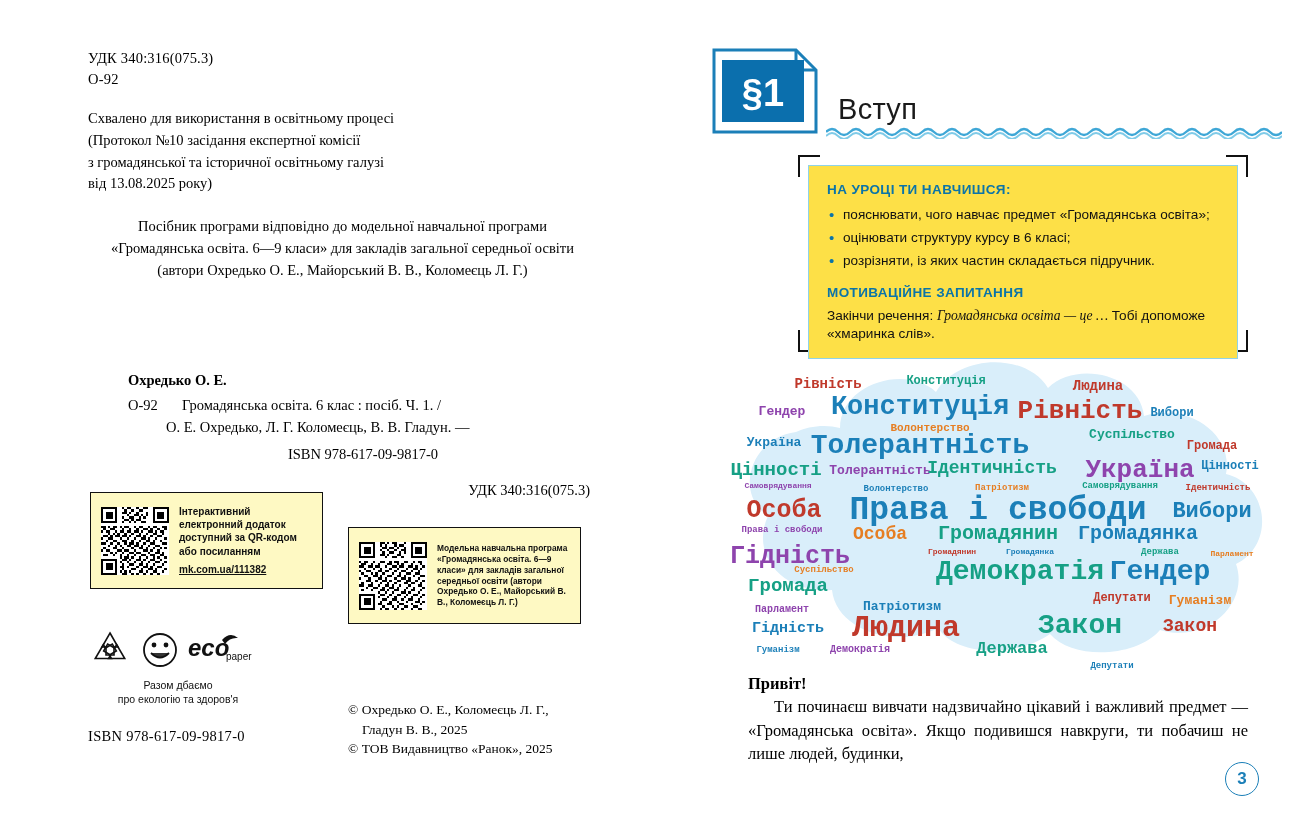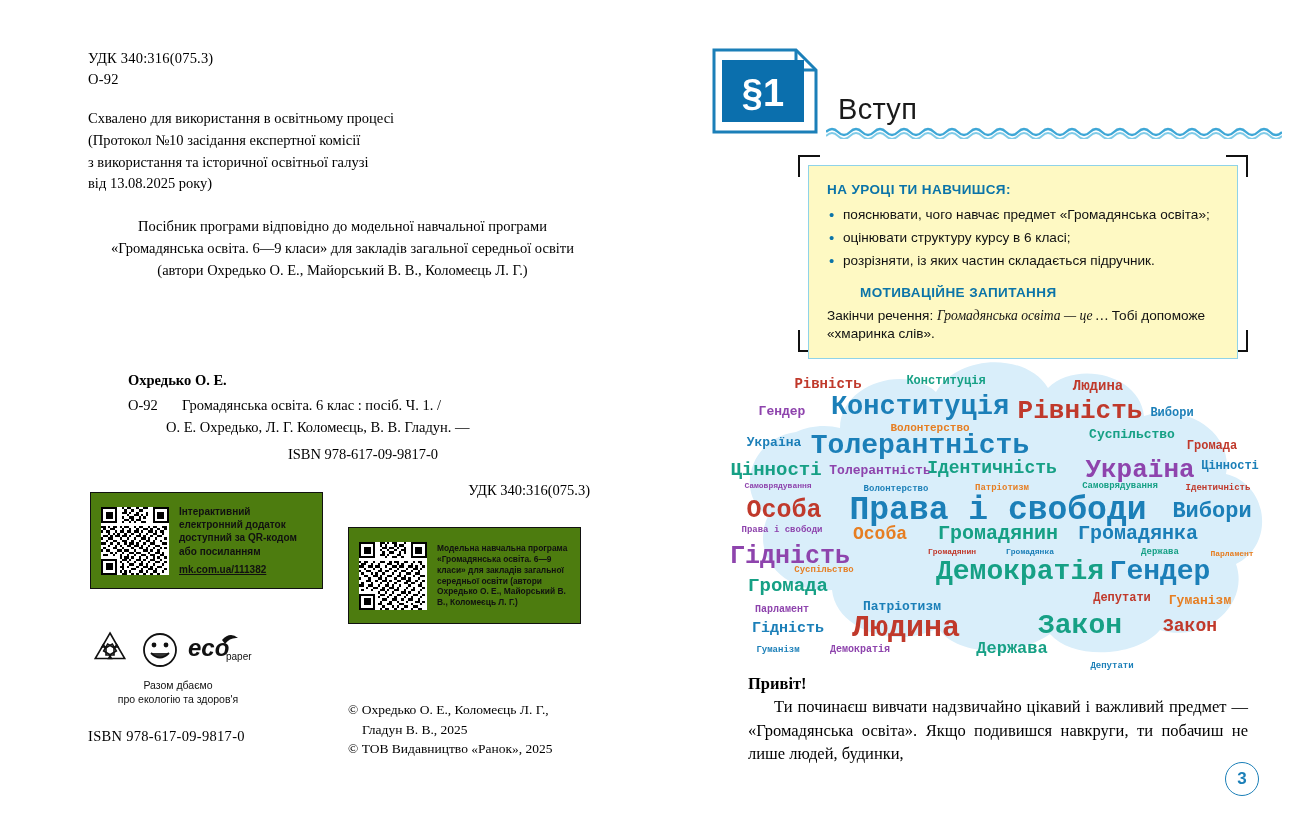--- a/index.html
+++ b/index.html
@@ -153,7 +153,7 @@
     <div class="center-block">
       <div>Схвалено для використання в освітньому процесі</div>
       <div>(Протокол №10 засідання експертної комісії</div>
-      <div>з використання та історичної освітньої галузі</div>
+      <div>з громадянської та історичної освітньому галузі</div>
       <div>від 13.08.2025 року)</div>
     </div>
 

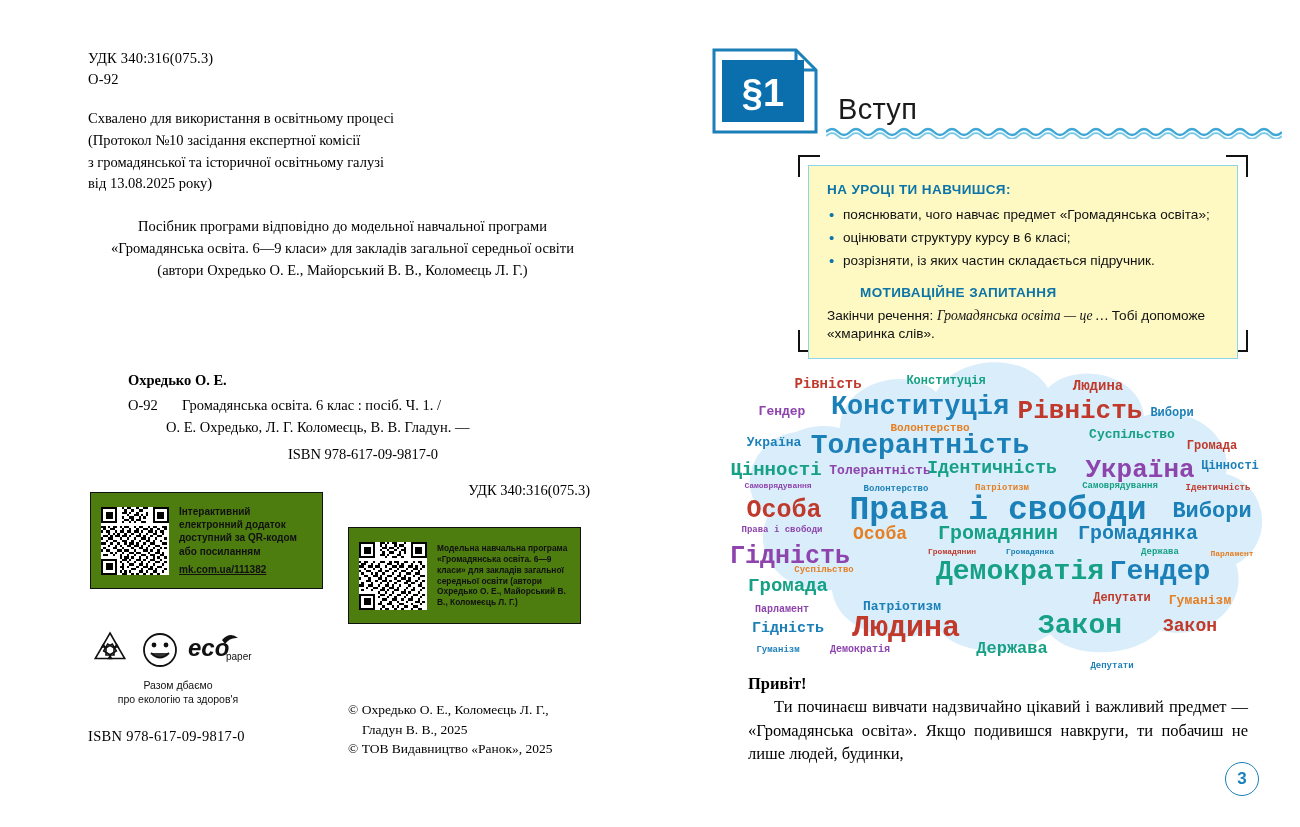--- a/index.html
+++ b/index.html
@@ -85,7 +85,7 @@
 
   .objectives {
     position:absolute; left:148px; top:165px; width:430px; min-height:175px;
-    background:#fef9c3; border:1px solid #8fd3e8;
+    background:#fde047; border:1px solid #8fd3e8;
     padding:16px 18px 14px 18px;
     font-family:"Liberation Sans", sans-serif;
   }

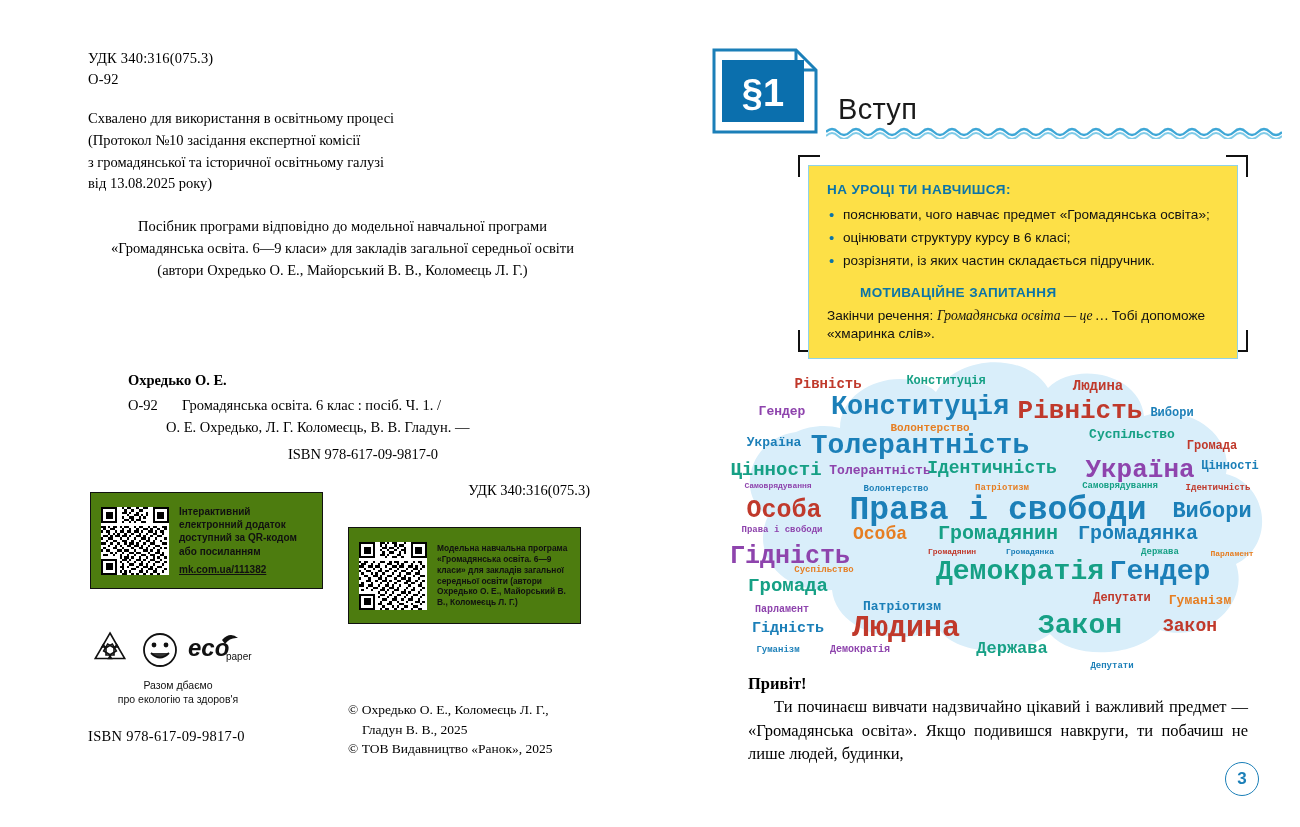--- a/index.html
+++ b/index.html
@@ -103,7 +103,7 @@
   }
   .obj-head2 {
     color:#0b74a8; font-weight:bold; font-size:13.5px; letter-spacing:.4px;
-    margin-top:14px; margin-bottom:7px;margin-left:33px;
+    margin-top:14px; margin-bottom:7px;
   }
   .obj-q { font-size:13.6px; line-height:1.36; color:#111; }
   .obj-q i { font-family:"Liberation Serif", serif; font-style:italic; }

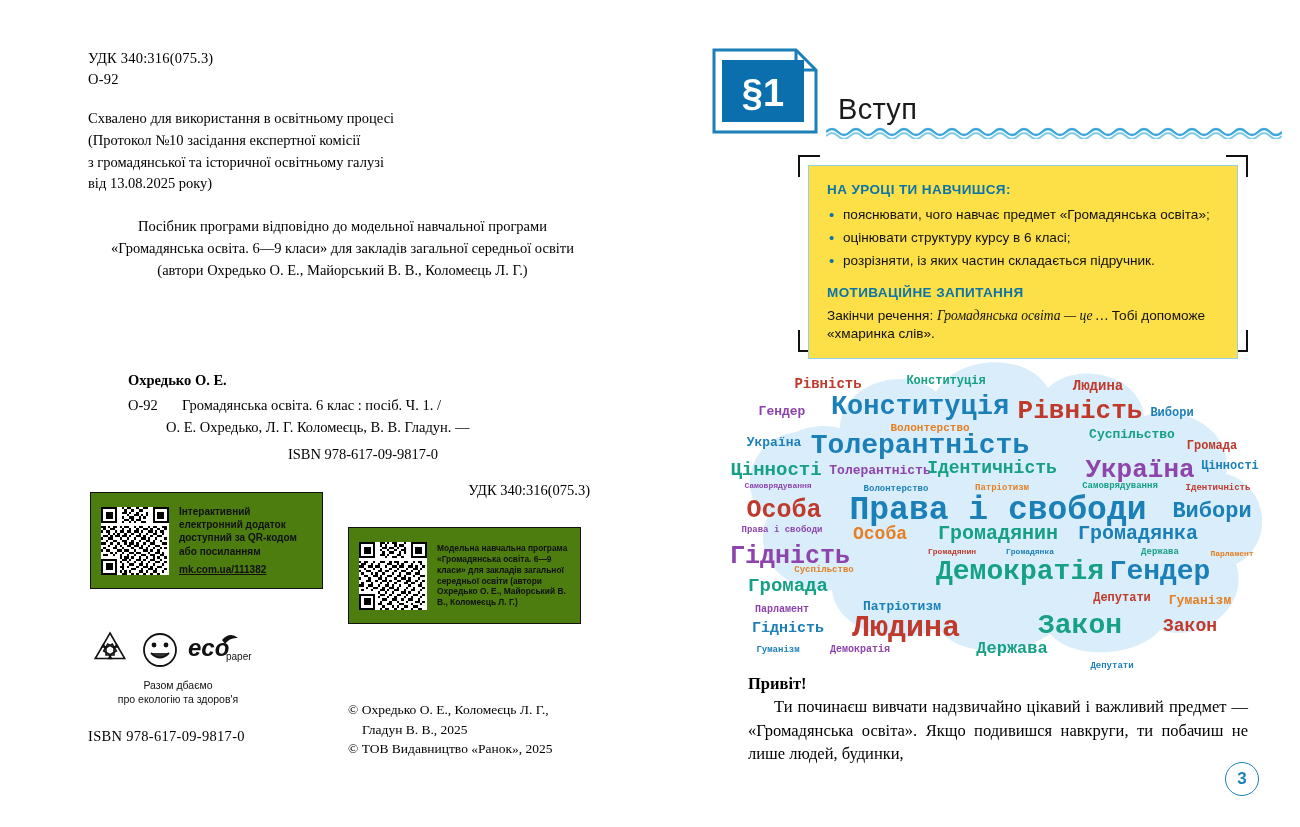--- a/index.html
+++ b/index.html
@@ -42,7 +42,7 @@
   .cip-udk { text-align:right; margin-top:14px; padding-right:8px; }
 
   .qr-box {
-    position:absolute; border:1px solid #111; background:#4d7c0f;
+    position:absolute; border:1px solid #111; background:#fef9c3;
     display:flex; align-items:center; padding:8px 10px; gap:10px;
   }
   .qr-box.one { left:90px; top:492px; width:233px; height:97px; }

